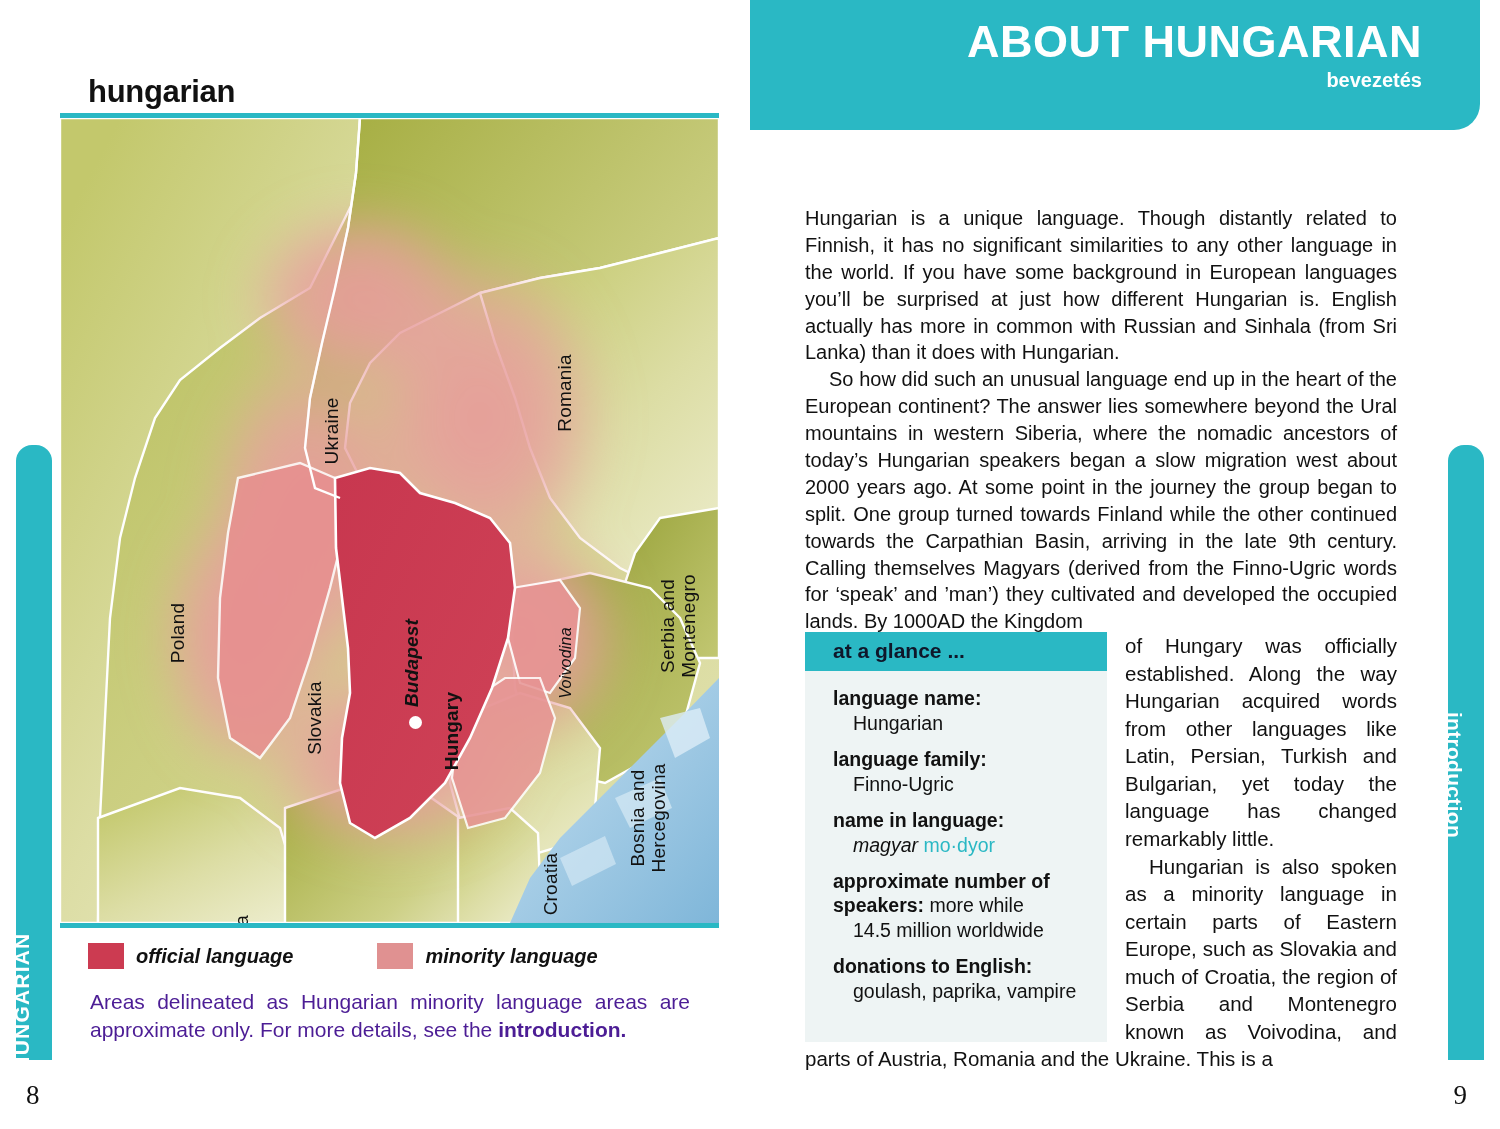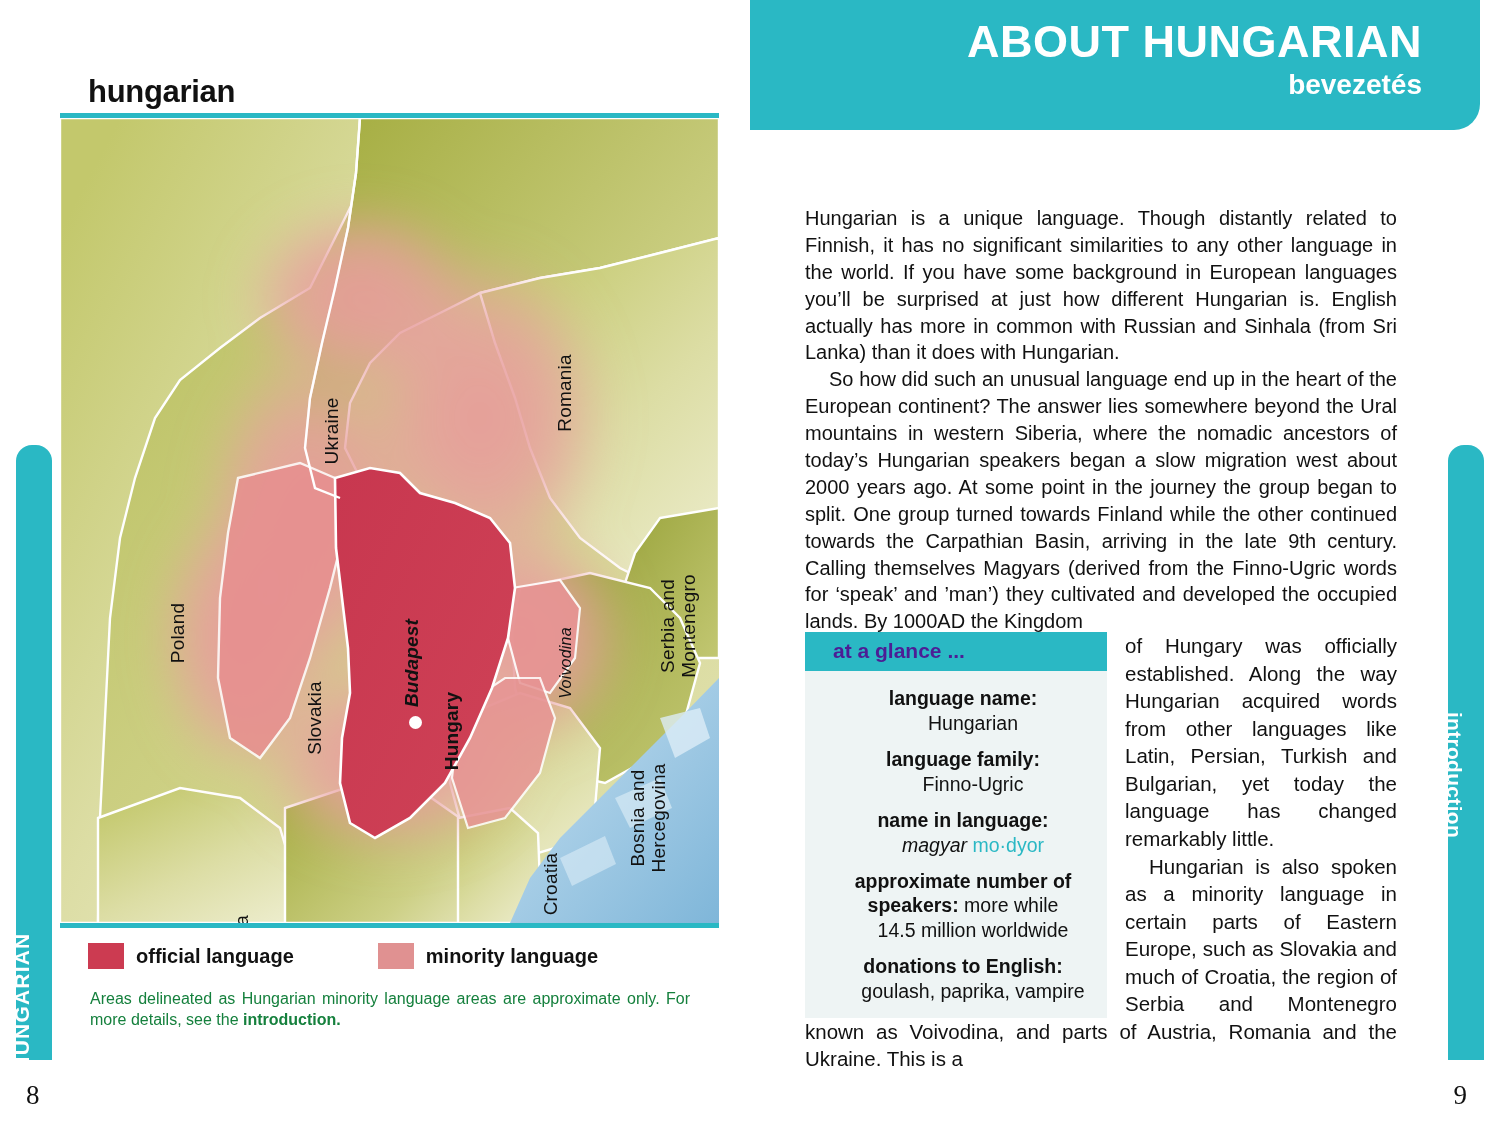--- a/index.html
+++ b/index.html
@@ -160,7 +160,7 @@
     line-height:1.08;
   }
   #header-subtitle {
-    font-size:28px;
+    font-size:20px;
     font-weight:bold;
     margin-top:2px;
   }

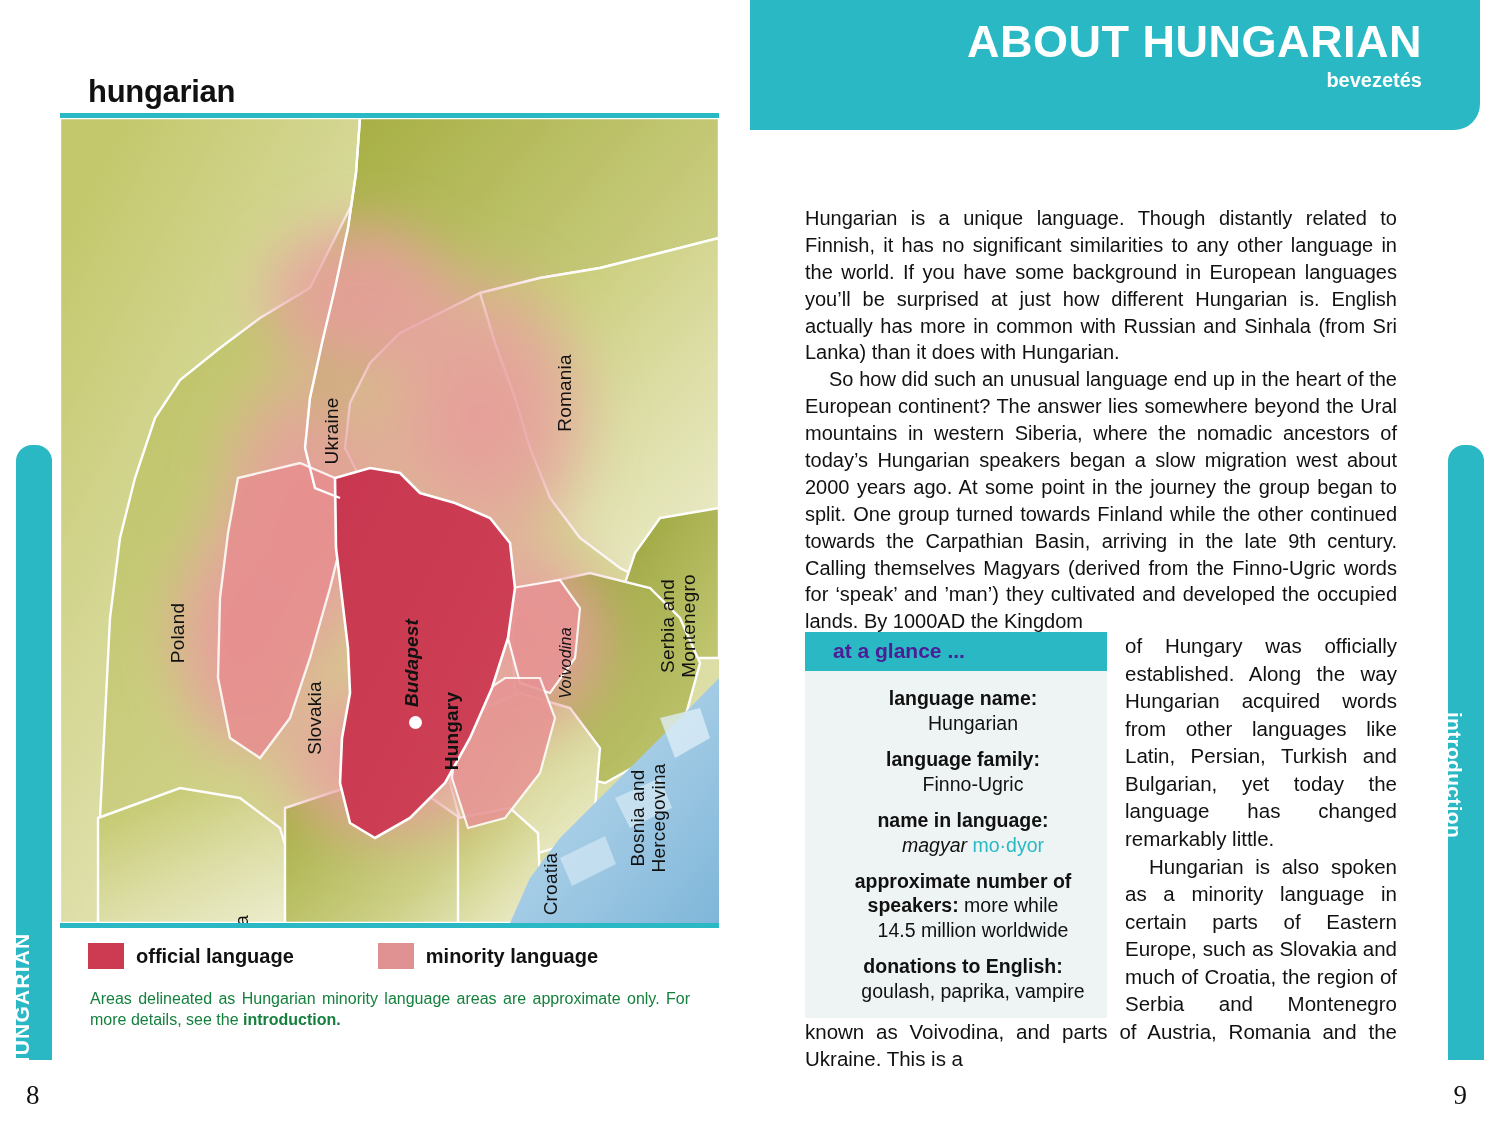--- a/index.html
+++ b/index.html
@@ -193,7 +193,7 @@
   }
   #glance-header {
     background:#2ab8c4;
-    color:#4c1d95;
+    color:#0f172a;
     font-size:21px;
     font-weight:bold;
     padding:7px 0 8px 28px;

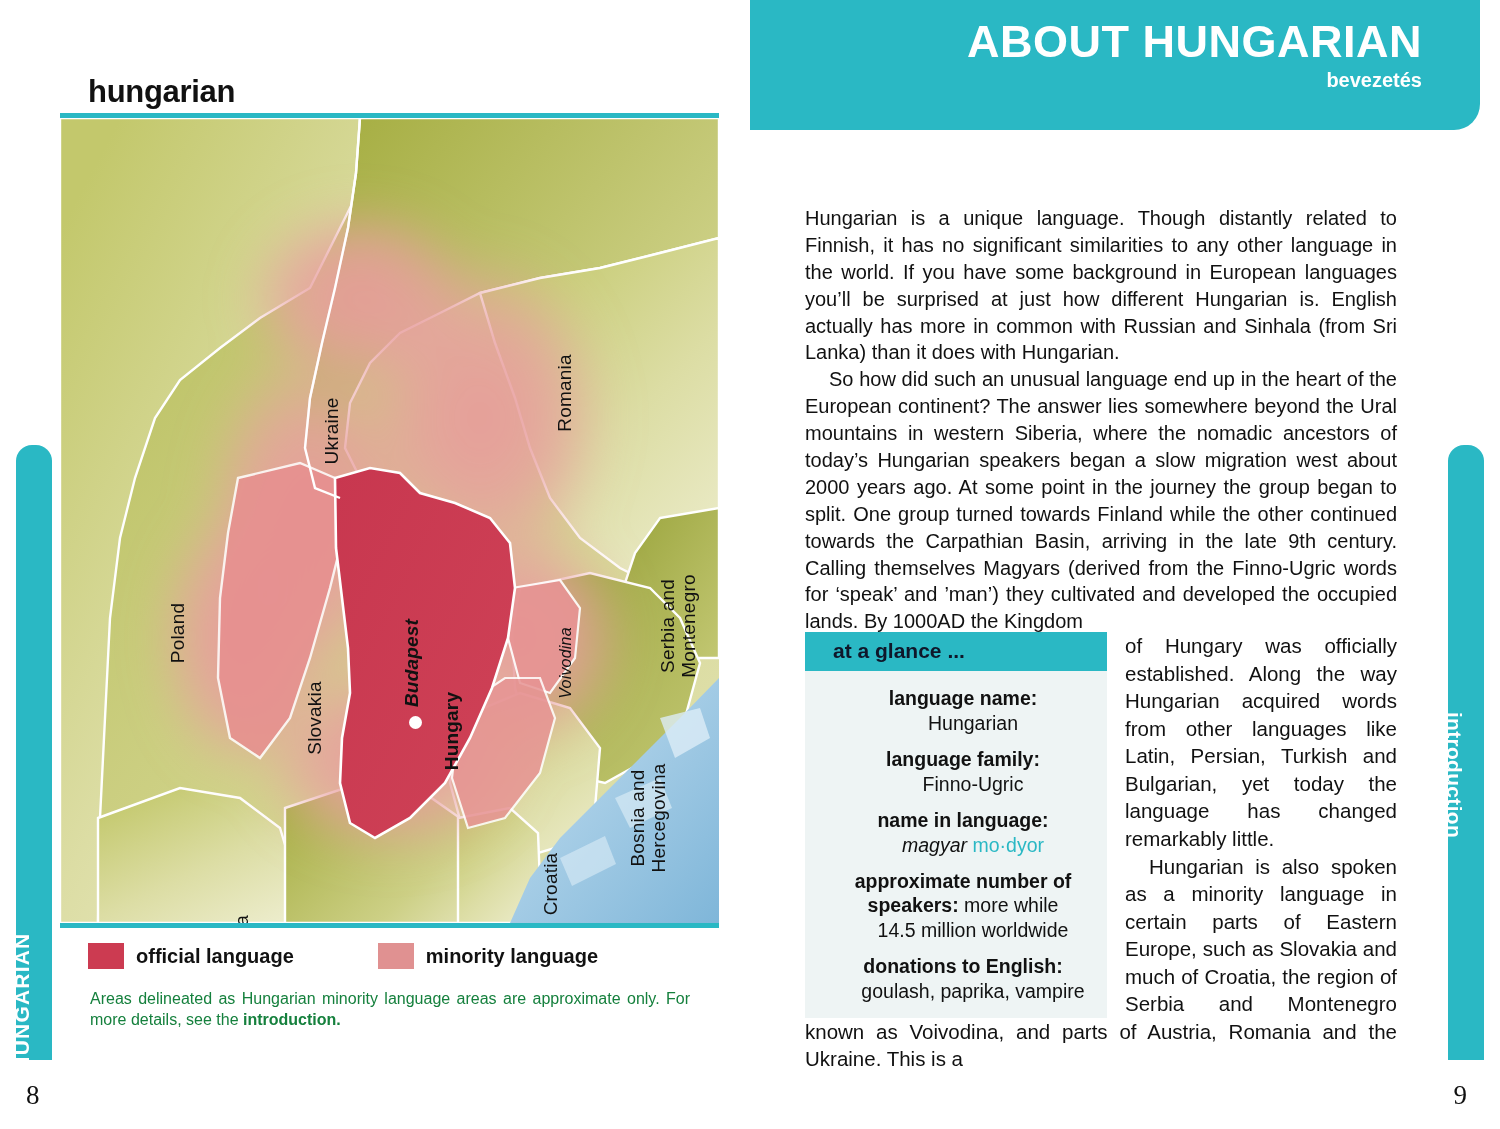--- a/index.html
+++ b/index.html
@@ -199,8 +199,7 @@
     padding:7px 0 8px 28px;
   }
   #glance-list {
-    padding:16px 14px 12px 28px;
-    text-align:center;
+    padding:16px 14px 36px 28px;
   }
   .glance-row { margin-bottom:13px; }
   .glance-row:last-child { margin-bottom:2px; }

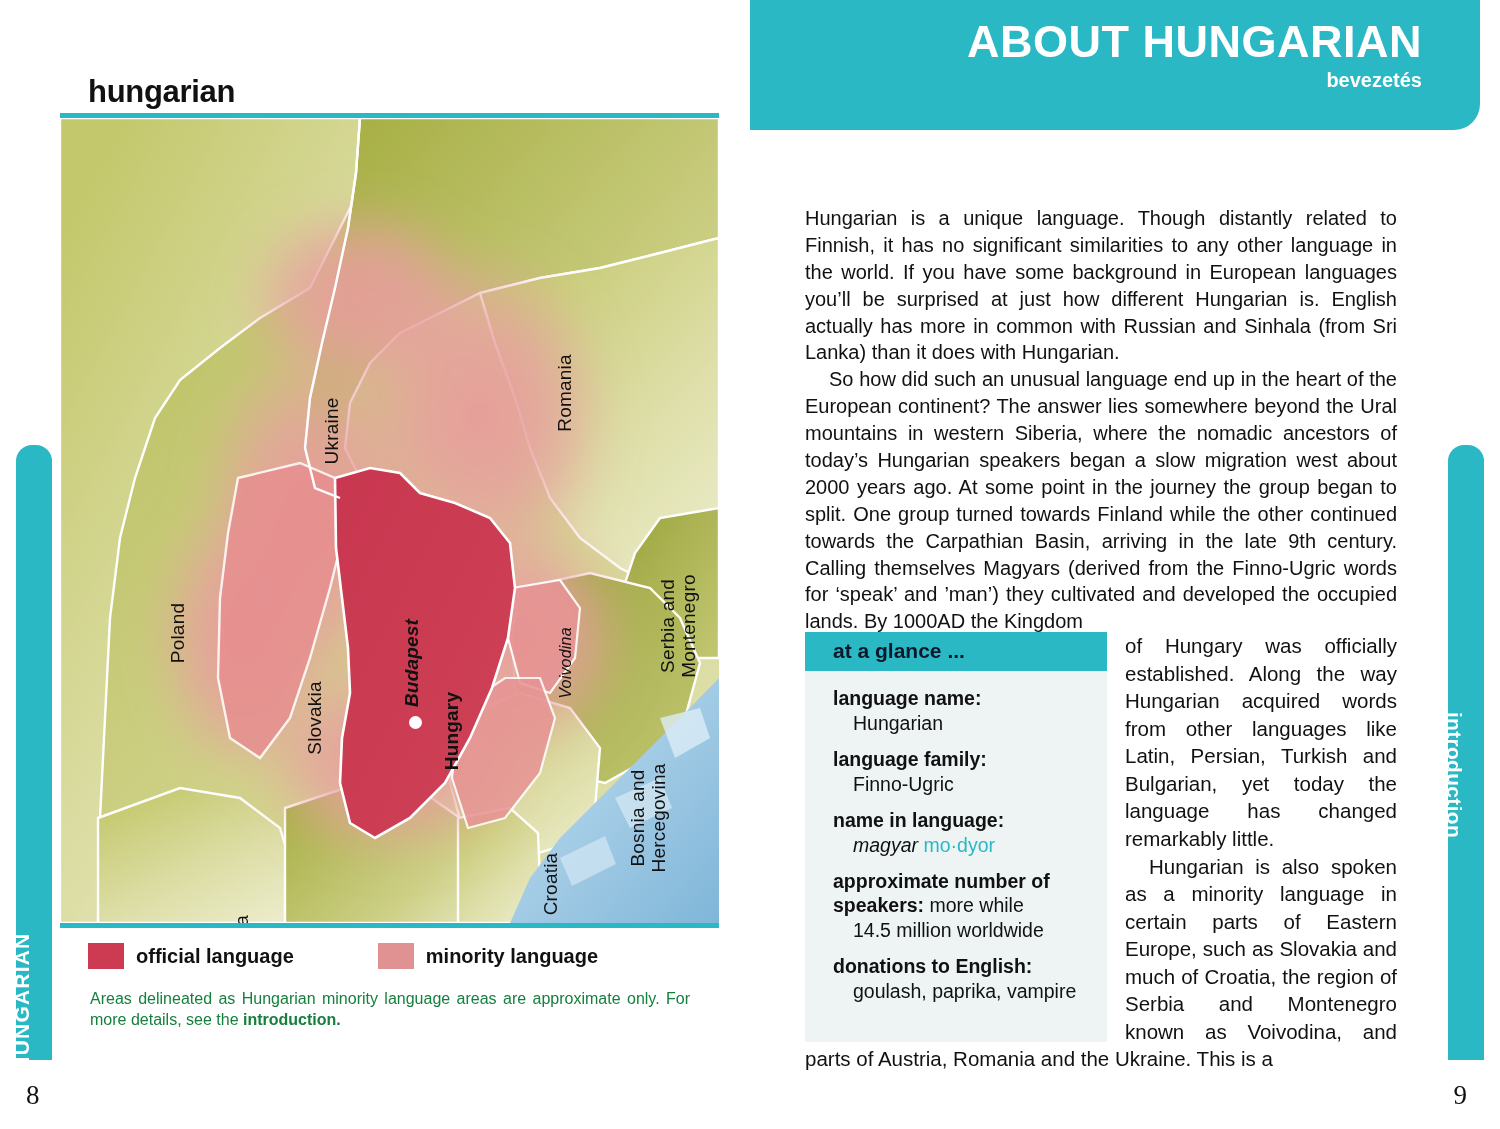--- a/index.html
+++ b/index.html
@@ -115,6 +115,7 @@
     display:flex;
     align-items:center;
     gap:0px;
+    font-style:italic;
   }
   .legend-item { display:flex; align-items:center; }
   .legend-swatch { width:36px; height:26px; }

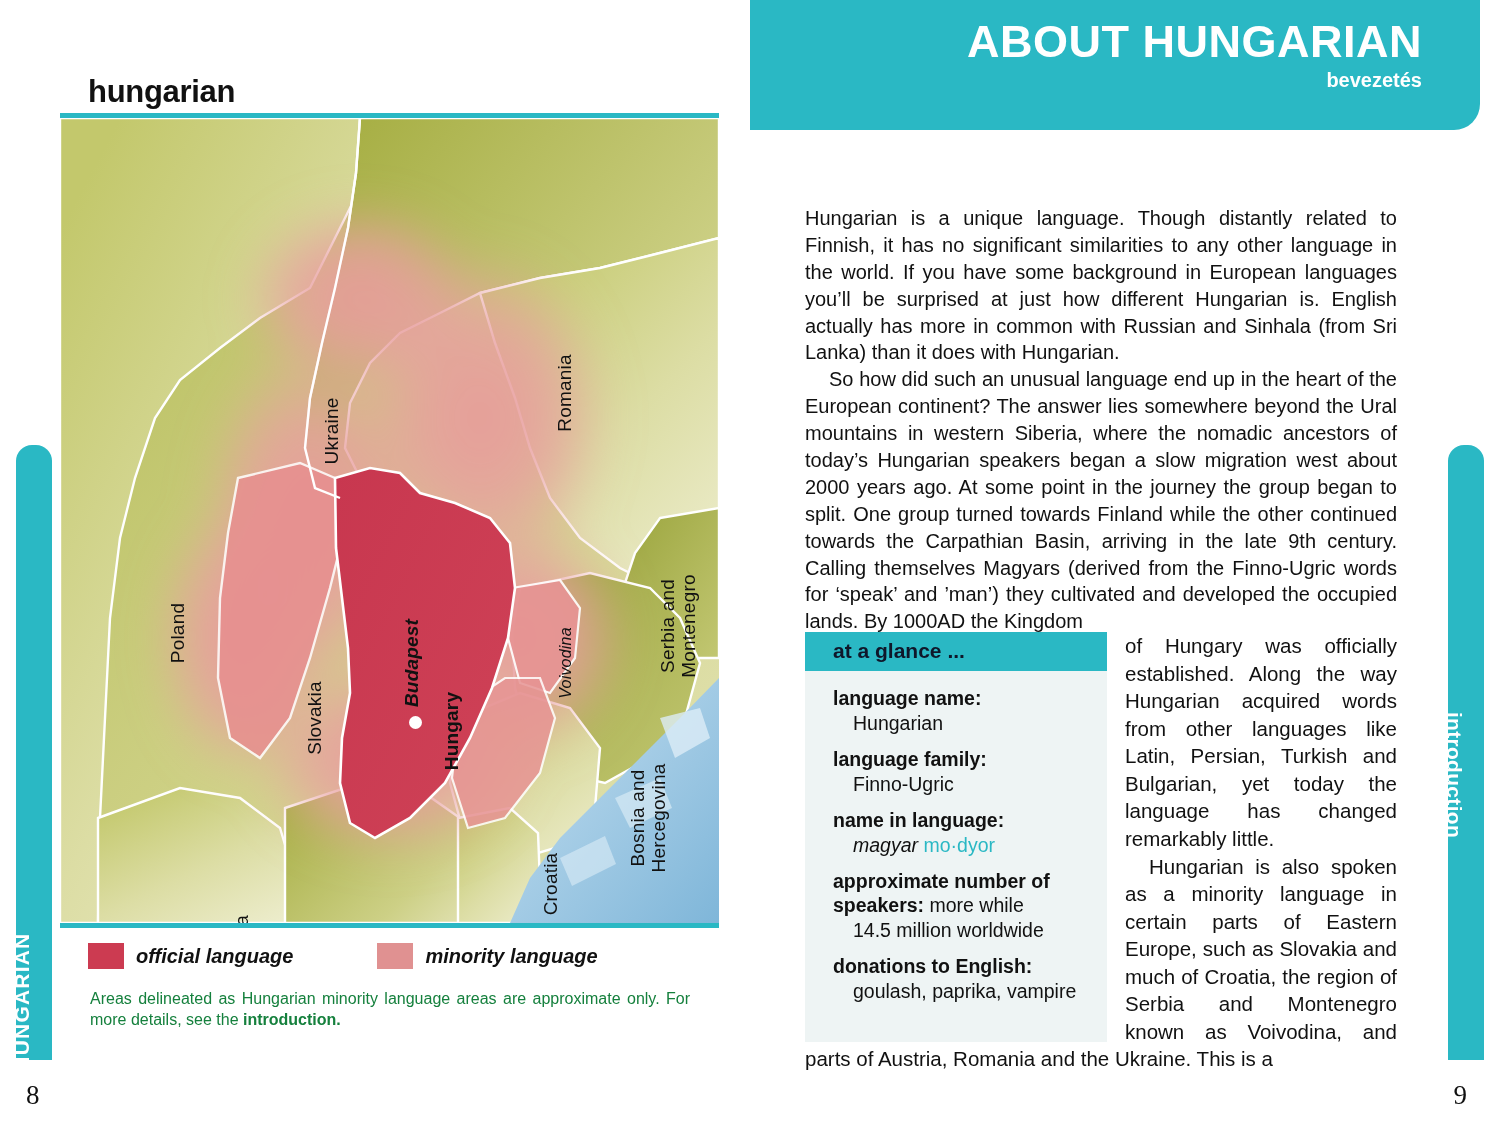--- a/index.html
+++ b/index.html
@@ -131,9 +131,9 @@
     position:absolute;
     left:90px; top:988px;
     width:600px;
-    font-size:16px;
+    font-size:21px;
     line-height:1.32;
-    color:#15803d;
+    color:#4c1d95;
     text-align:justify;
   }
   #map-caption b { font-weight:bold; }

